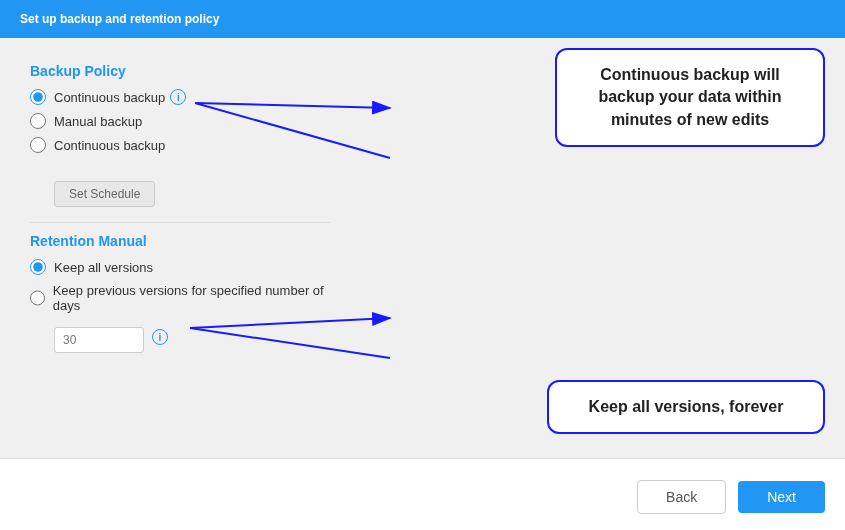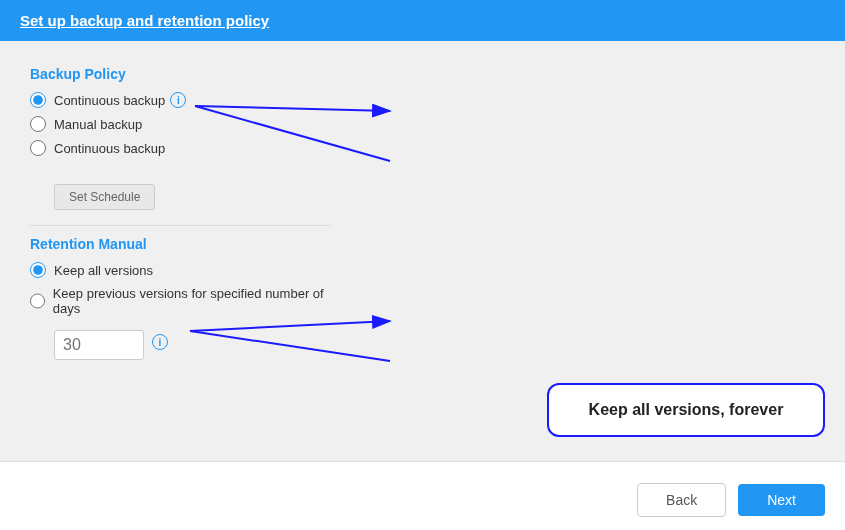--- a/index.html
+++ b/index.html
@@ -15,9 +15,8 @@
       background: #2196F3;
       color: white;
       padding: 12px 20px;
-      font-size: 15px;
-      font-weight: bold;
-      text-decoration: underline;
+      font-size: 12px;
+      font-weight: bold;
     }
 
     .main-content {

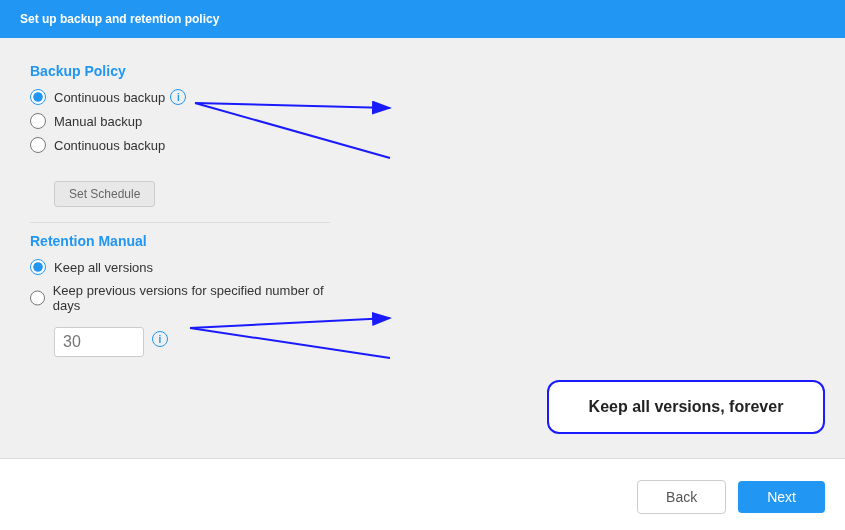--- a/index.html
+++ b/index.html
@@ -243,6 +243,9 @@
     <line x1="190" y1="290" x2="390" y2="320" stroke="#1a1aff" stroke-width="2"></line>
   </svg>
 
+  <div class="tooltip-box tooltip-backup">
+    <span>Continuous backup will backup your data within minutes of new edits</span>
+  </div>
 
   <div class="tooltip-box tooltip-retention">
     <span>Keep all versions, forever</span>

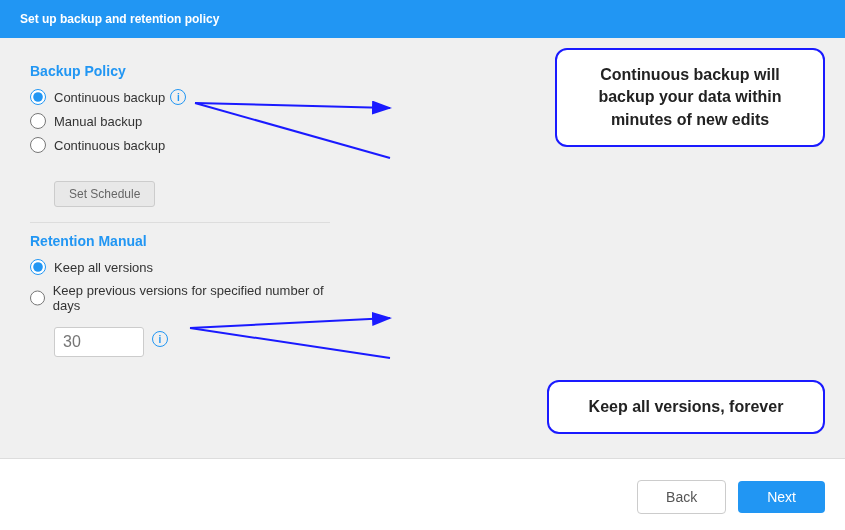--- a/index.html
+++ b/index.html
@@ -95,7 +95,7 @@
       padding: 5px 8px;
       border: 1px solid #ccc;
       border-radius: 3px;
-      font-size: 16px;
+      font-size: 12px;
       color: #c2410c;
       margin-left: 24px;
       margin-top: 6px;

